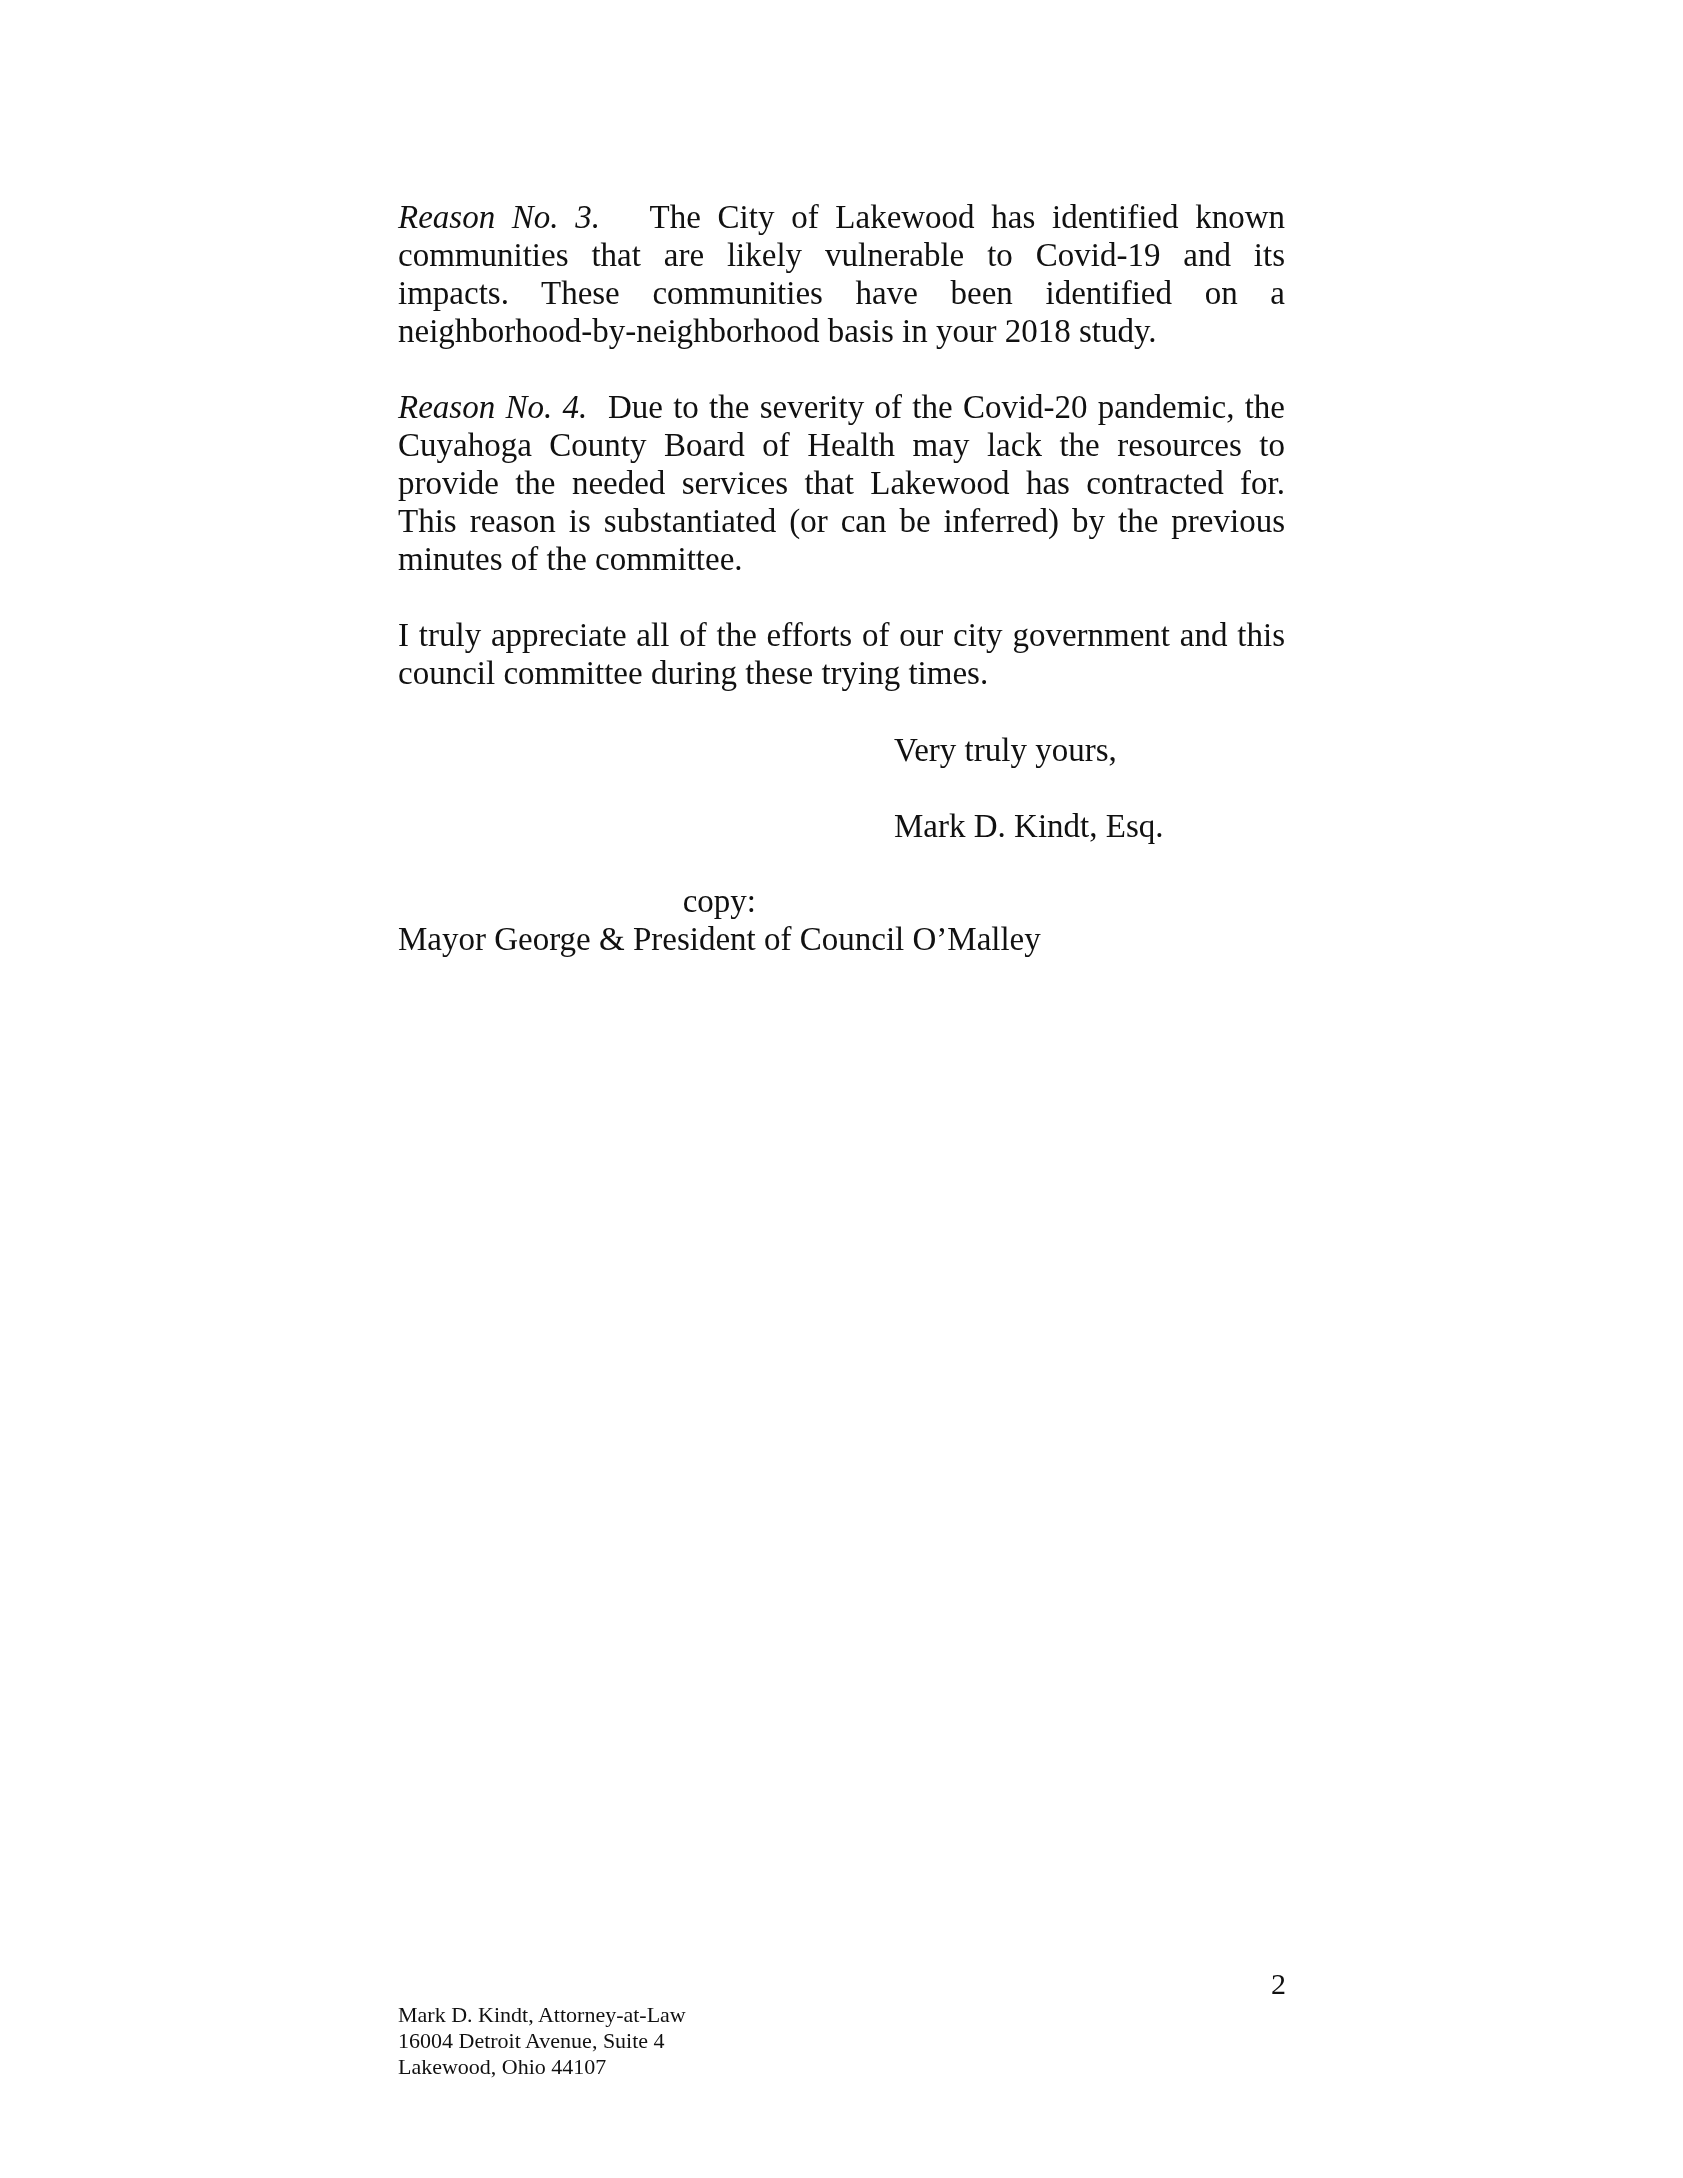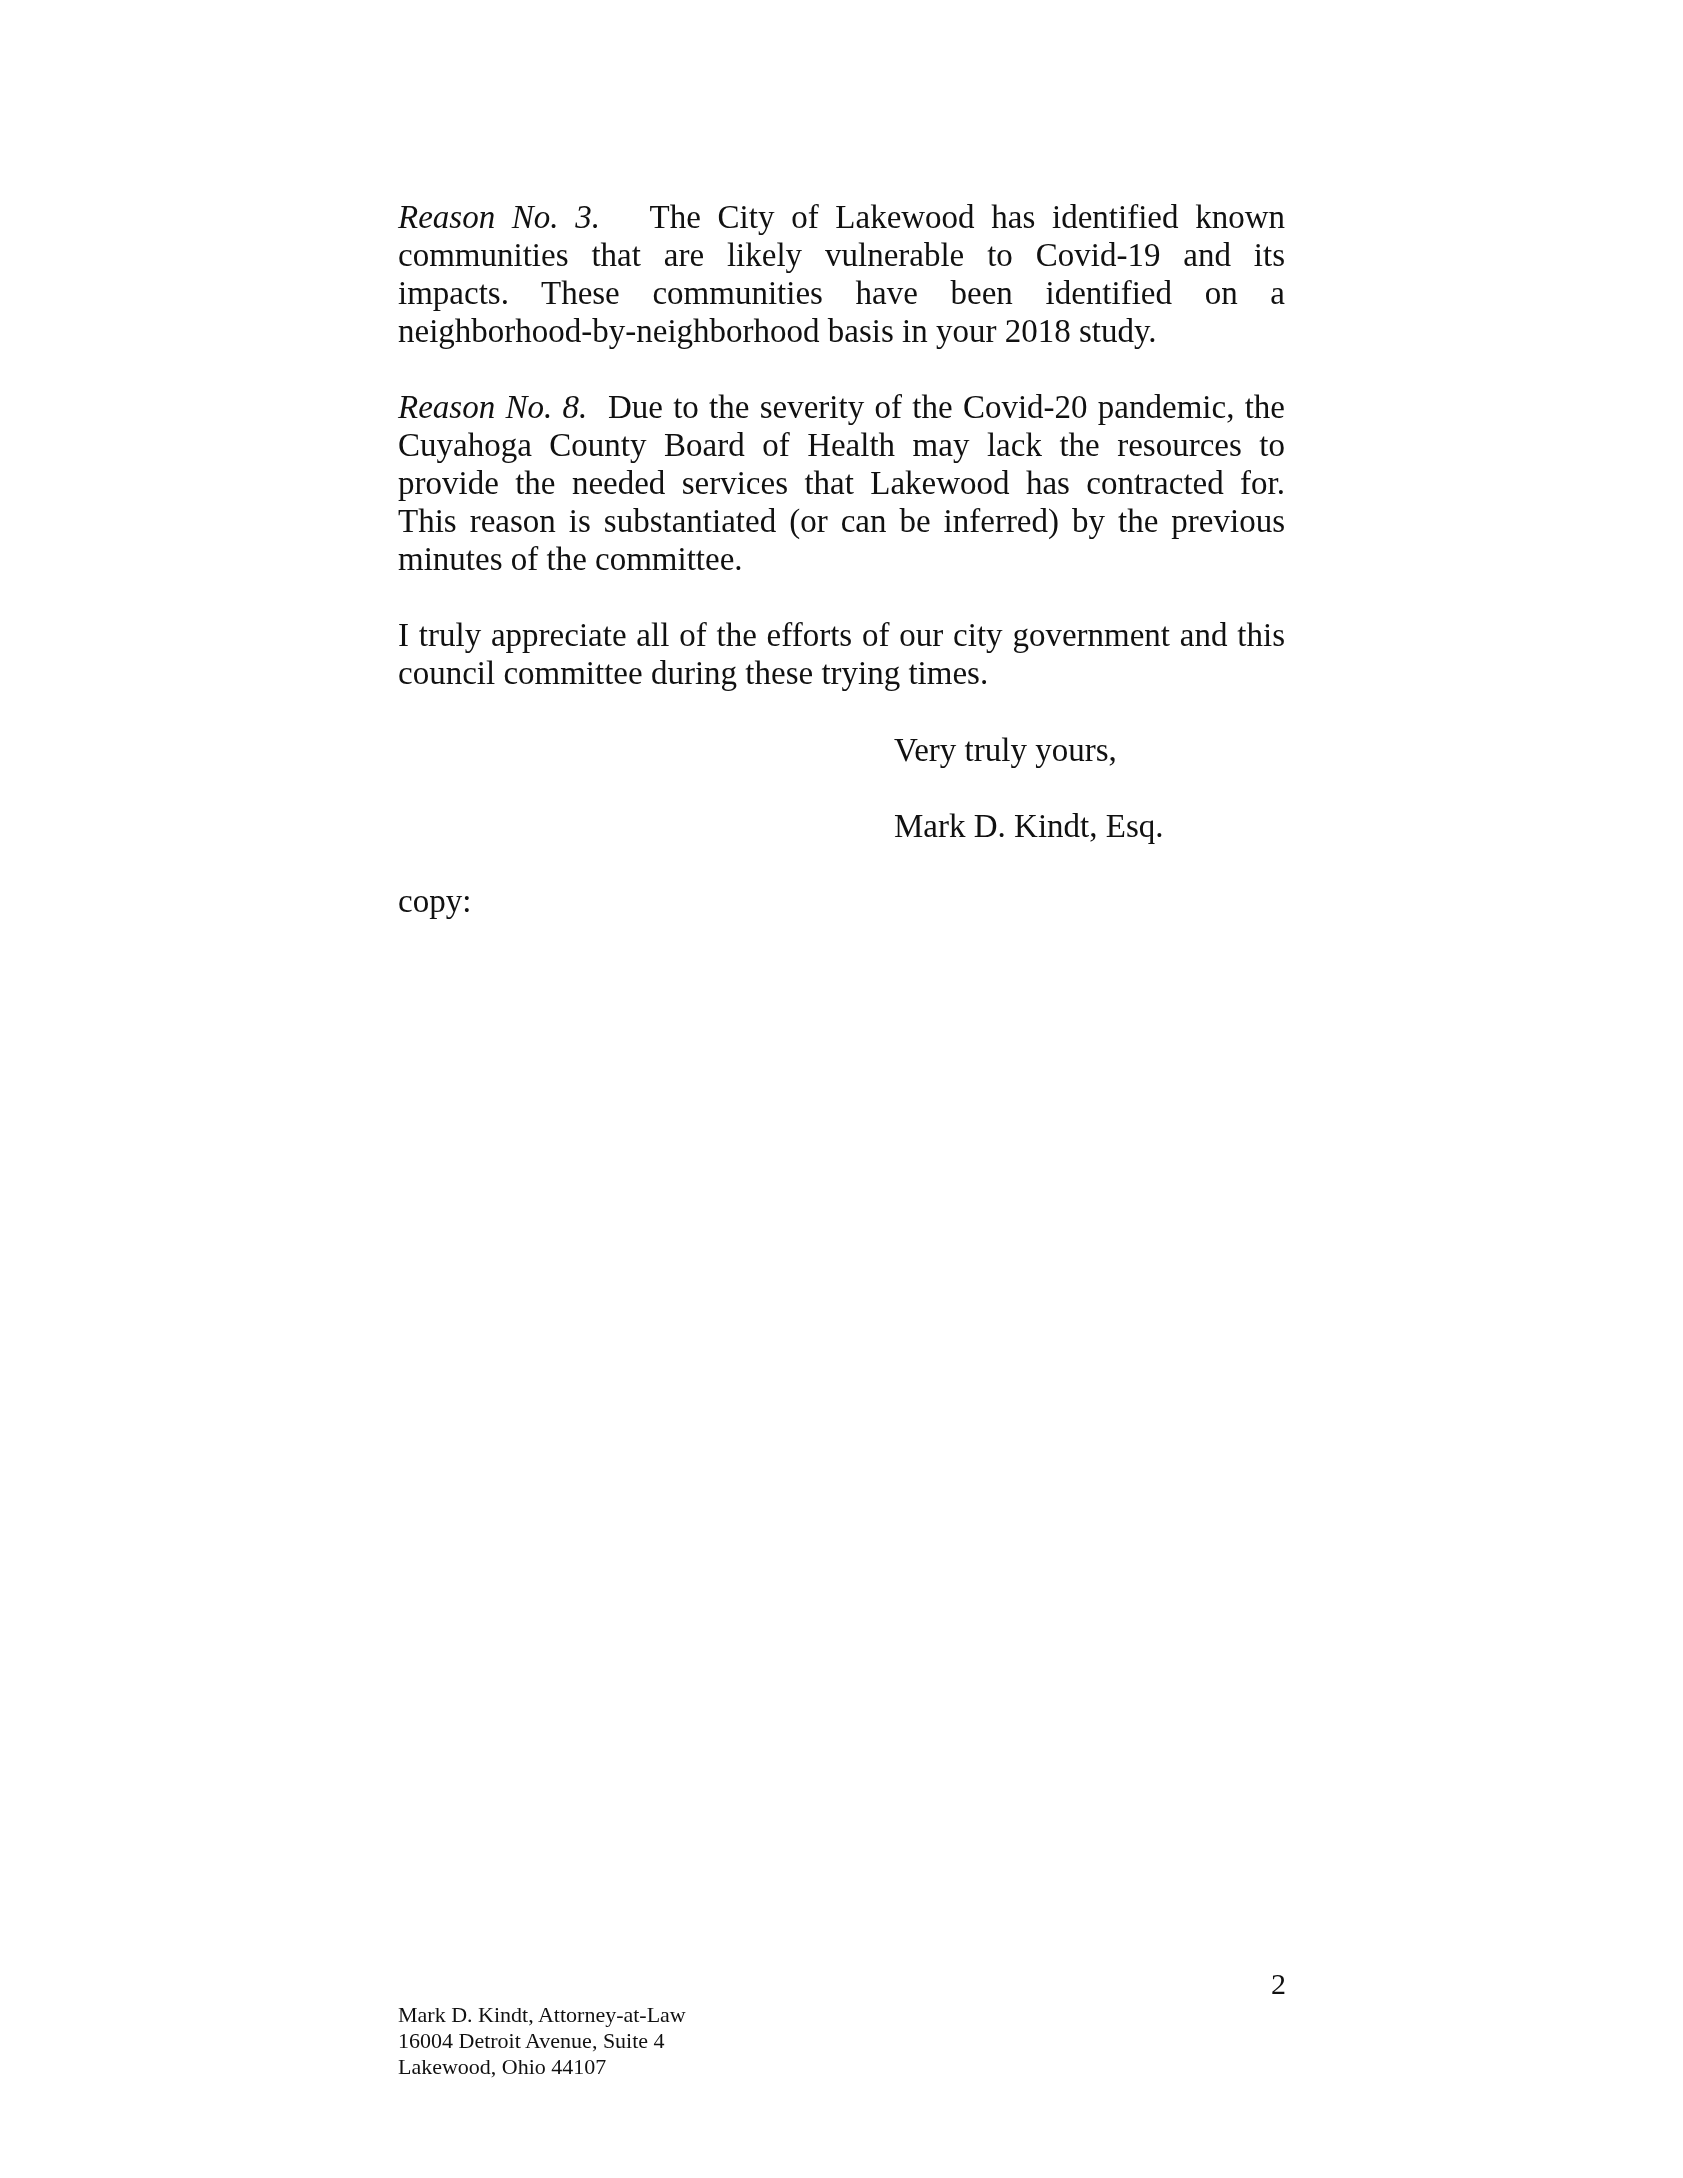--- a/index.html
+++ b/index.html
@@ -82,7 +82,7 @@
   <div class="body-text">
     <p class="para"><span class="label">Reason No. 3.</span>&nbsp;&nbsp; <span>The City of Lakewood has identified known communities that are likely vulnerable to Covid-19 and its impacts. These communities have been identified on a neighborhood-by-neighborhood basis in your 2018 study.</span></p>
 
-    <p class="para"><span class="label">Reason No. 8.</span>&nbsp; <span>Due to the severity of the Covid-20 pandemic, the Cuyahoga County Board of Health may lack the resources to provide the needed services that Lakewood has contracted for. This reason is substantiated (or can be inferred) by the previous minutes of the committee.</span></p>
+    <p class="para"><span class="label">Reason No. 4.</span>&nbsp; <span>Due to the severity of the Covid-20 pandemic, the Cuyahoga County Board of Health may lack the resources to provide the needed services that Lakewood has contracted for. This reason is substantiated (or can be inferred) by the previous minutes of the committee.</span></p>
 
     <p class="para"><span>I truly appreciate all of the efforts of our city government and this council committee during these trying times.</span></p>
   </div>

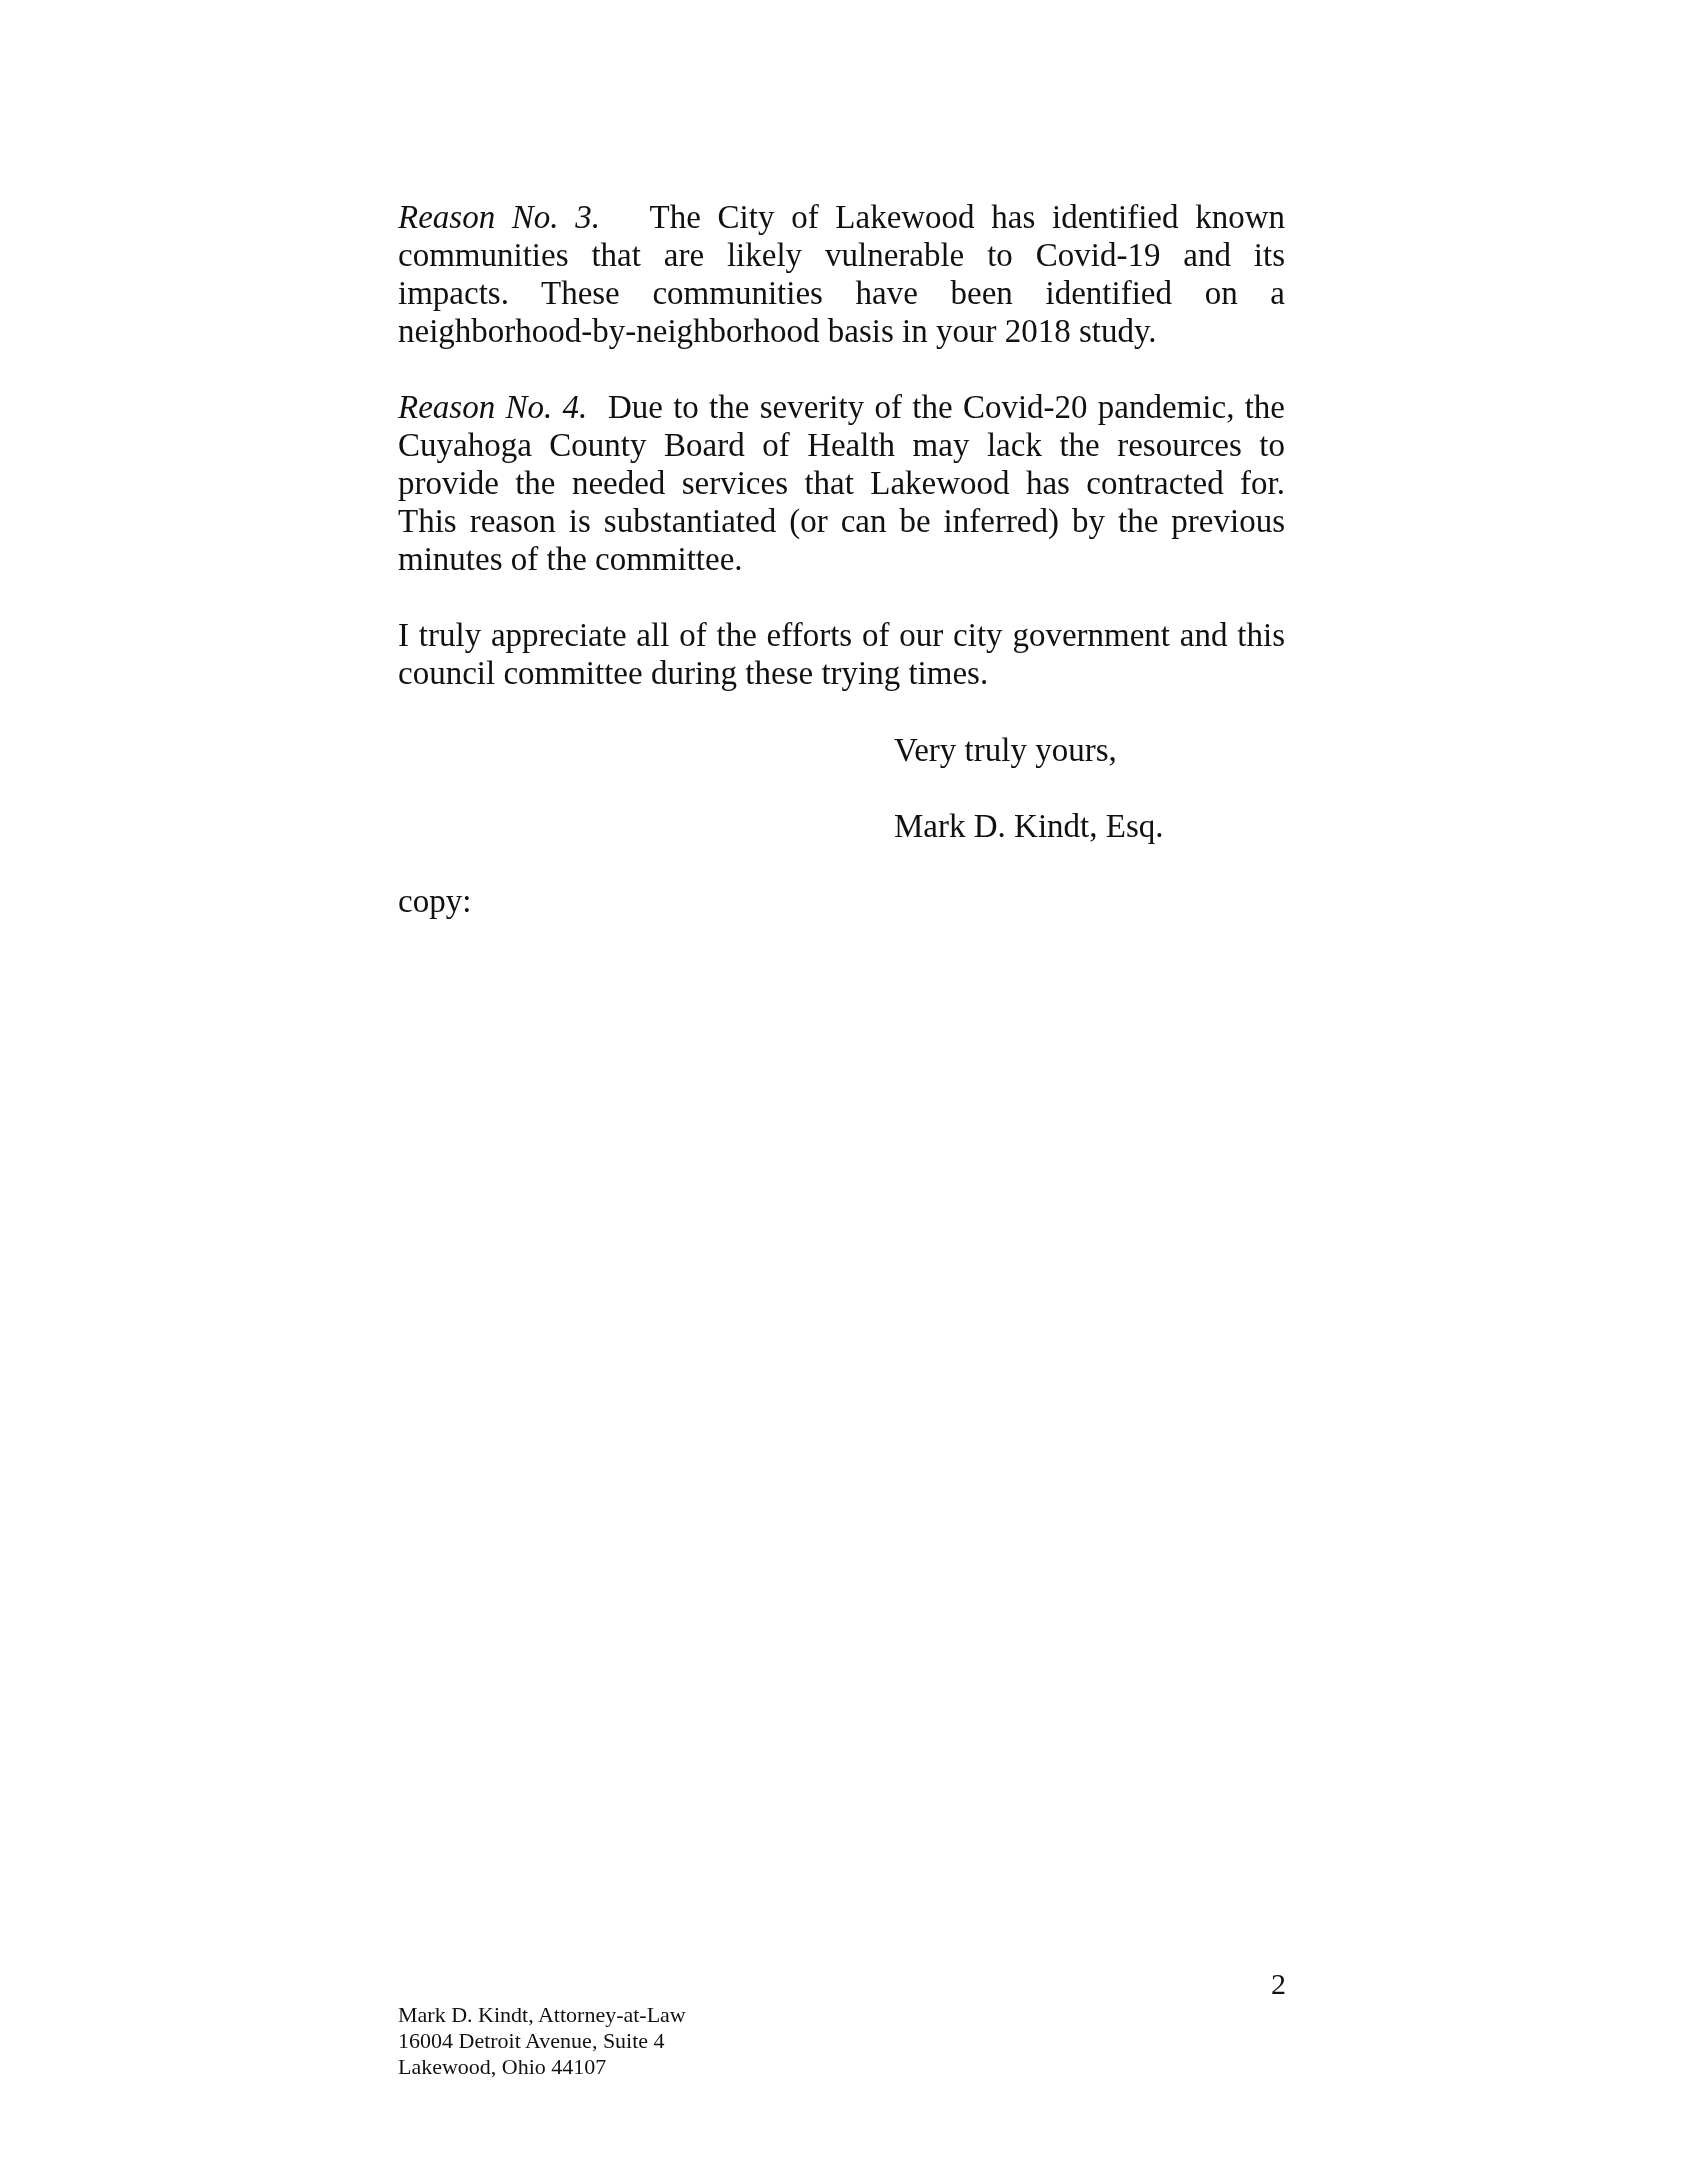--- a/index.html
+++ b/index.html
@@ -94,6 +94,7 @@
 
   <div class="copy-block">
     <div>copy:</div>
+    <div>Mayor George &amp; President of Council O’Malley</div>
   </div>
 
   <div class="page-number">2</div>

